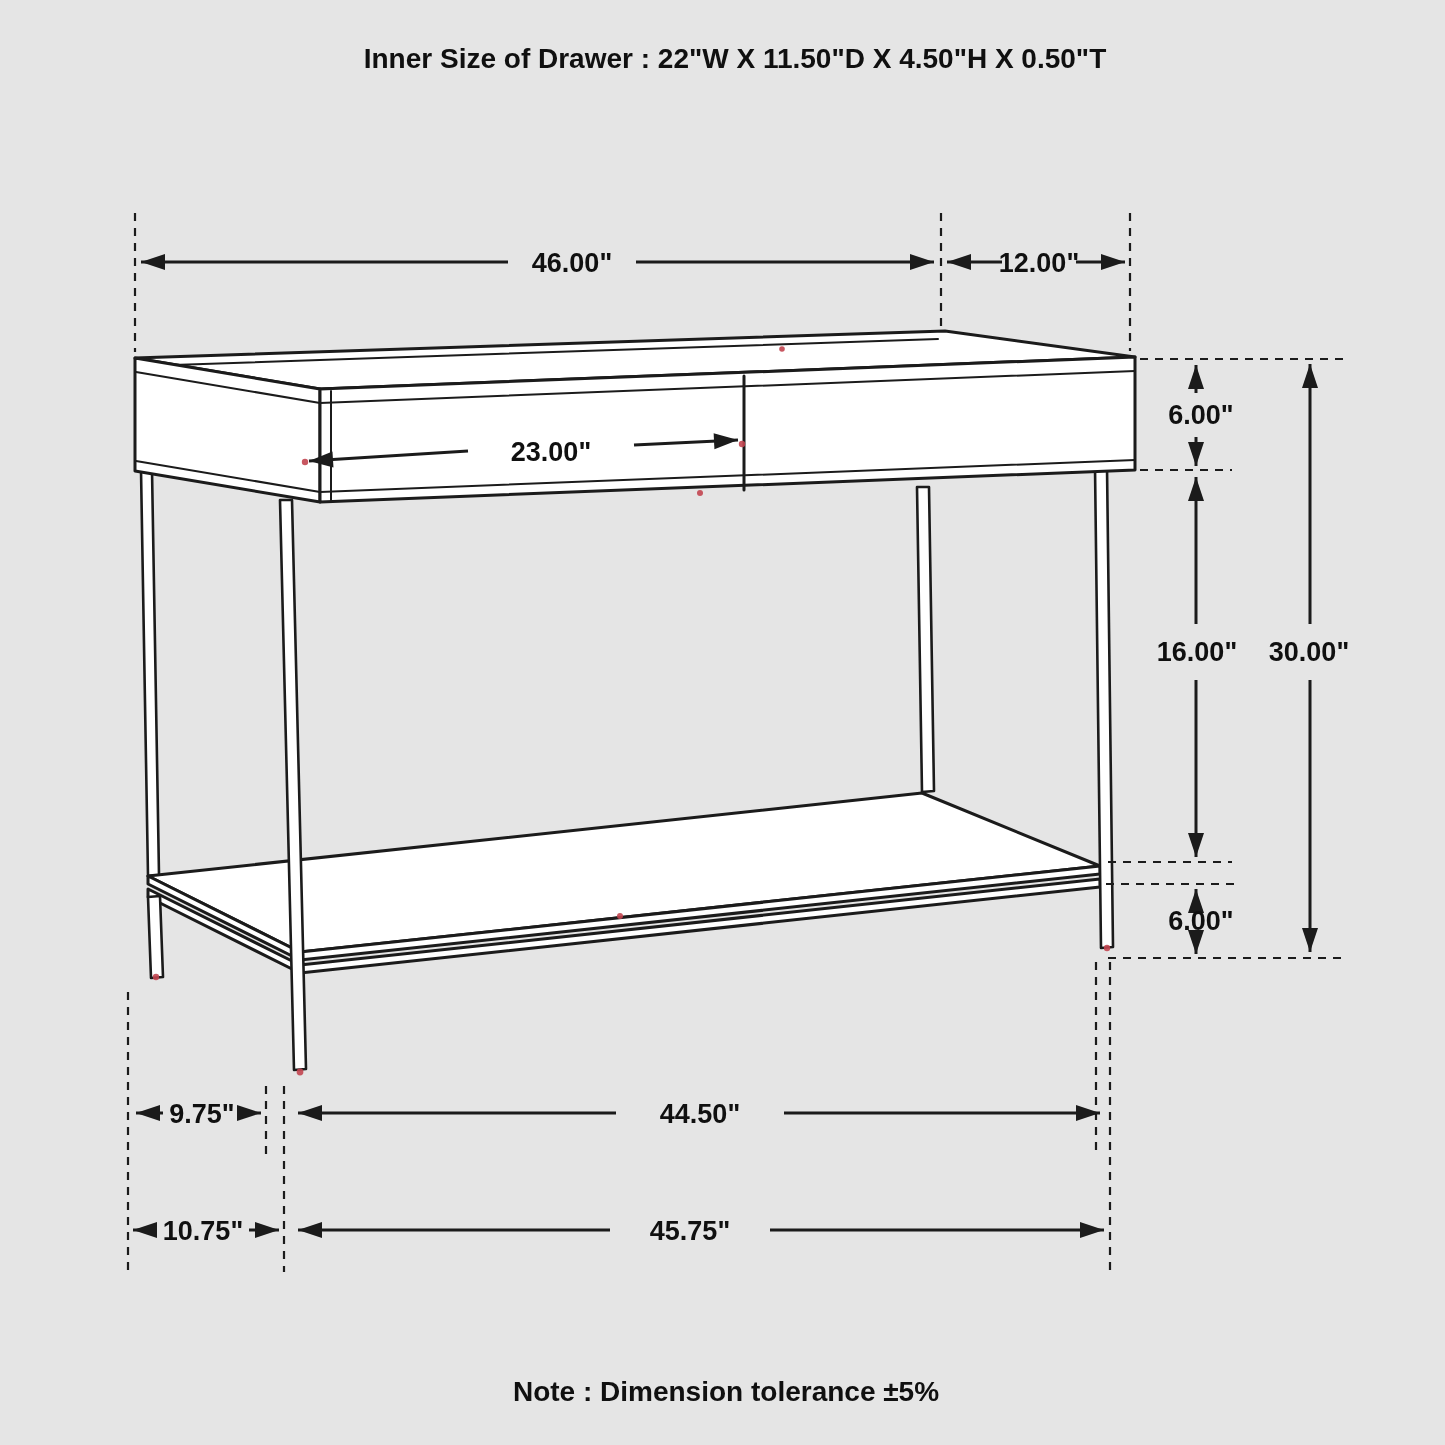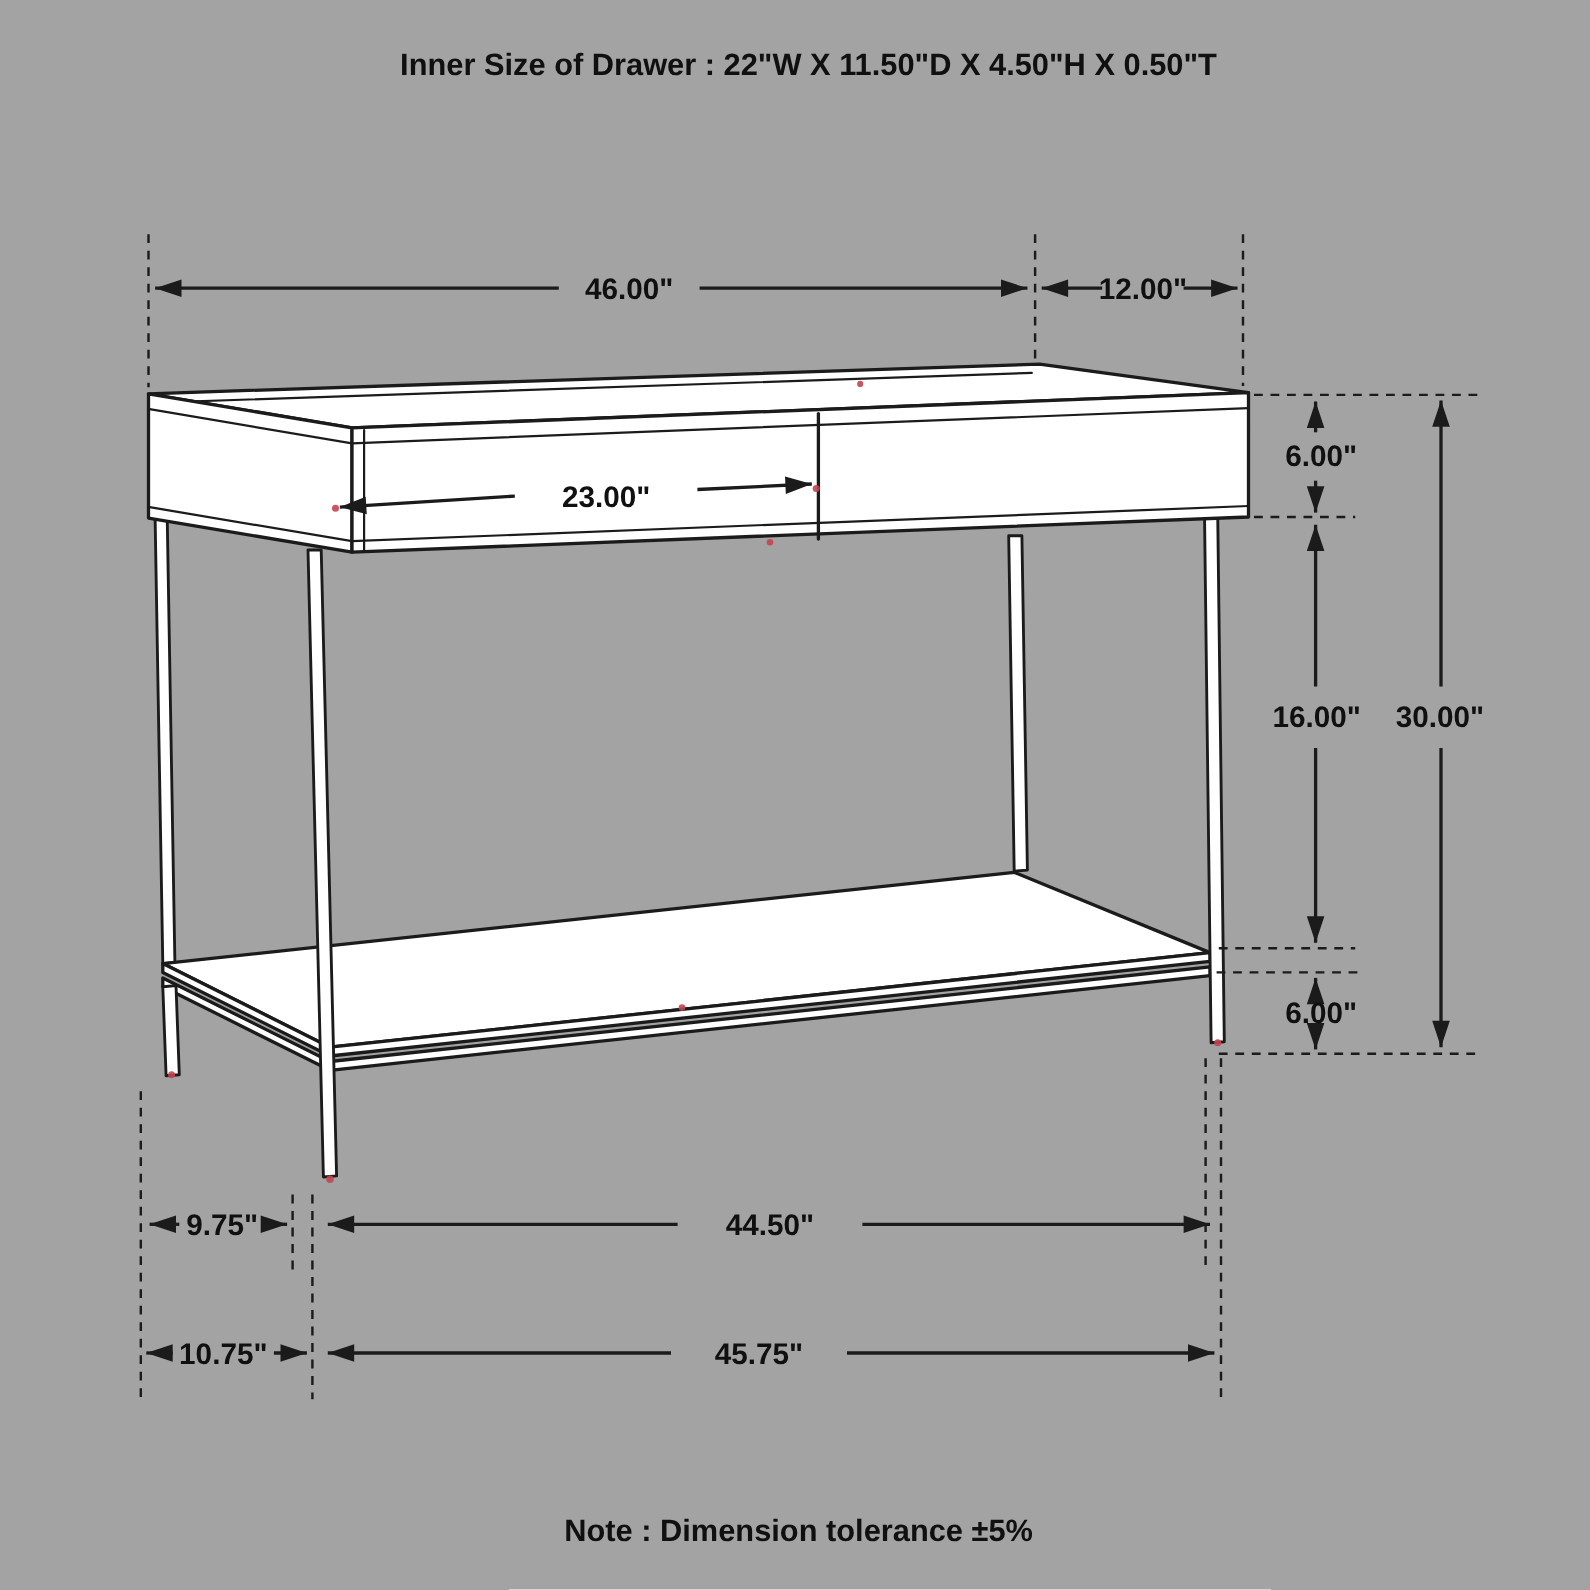--- a/index.html
+++ b/index.html
@@ -3,7 +3,7 @@
 <meta charset="utf-8">
 <style>
   html,body{margin:0;padding:0;background:#ffffff;}
-  .stage{position:relative;width:1445px;height:1445px;background:#a3a3a3;overflow:hidden;
+  .stage{position:relative;width:1445px;height:1445px;background:#e5e5e5;overflow:hidden;
          font-family:"Liberation Sans", sans-serif;text-align:right;}
   svg{display:block;}
   .edge{fill:none;stroke:#1b1b1b;stroke-width:3;stroke-linejoin:round;stroke-linecap:round;}

